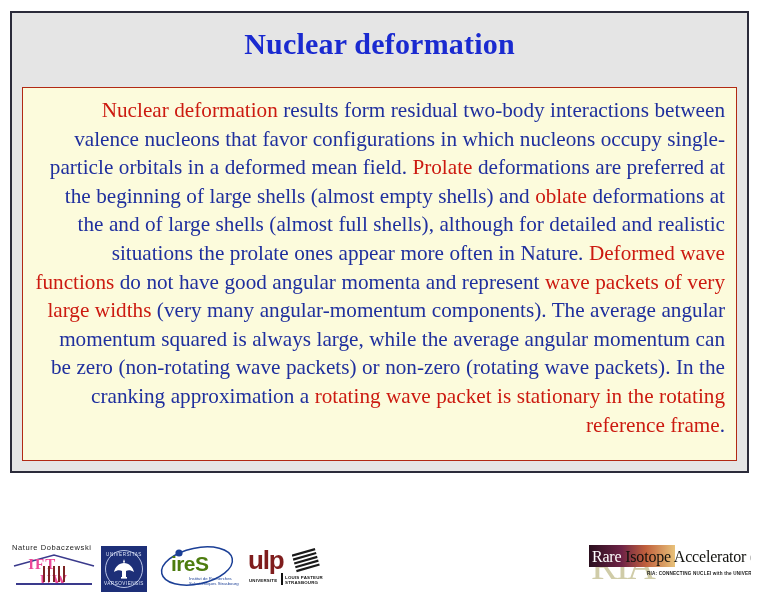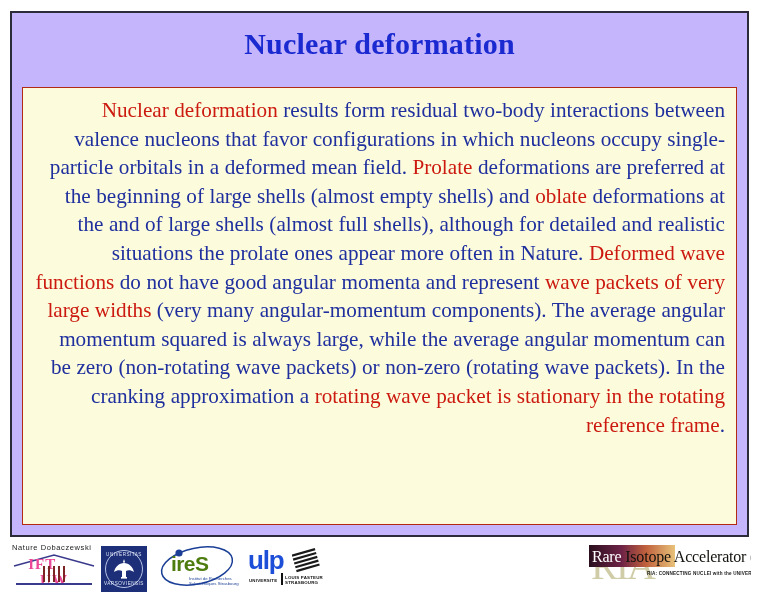--- a/index.html
+++ b/index.html
@@ -20,9 +20,9 @@
     left: 10px;
     top: 11px;
     width: 739px;
-    height: 526px;
+    height: 462px;
     border: 2px solid #2b2b3a;
-    background: #c4b5fd;
+    background: #e5e5e5;
     box-sizing: border-box;
   }
 

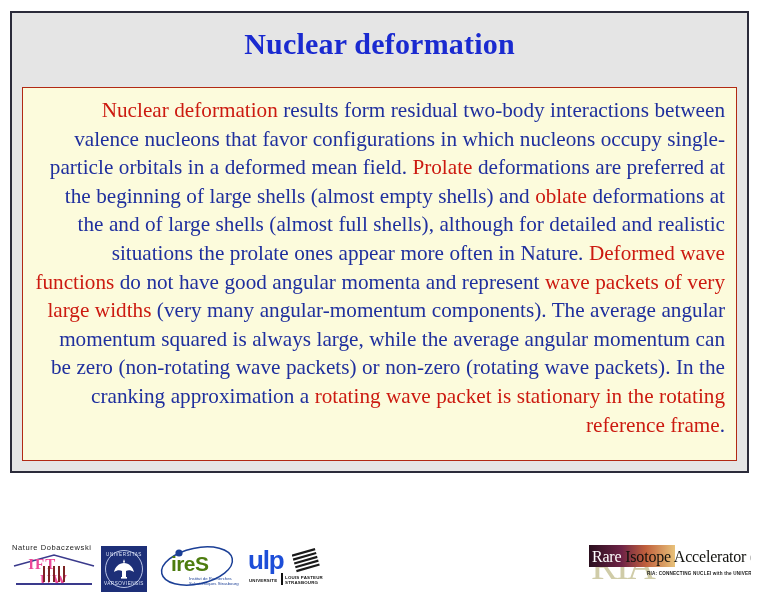--- a/index.html
+++ b/index.html
@@ -233,7 +233,7 @@
     font-family: "Liberation Sans", "DejaVu Sans", sans-serif;
     font-weight: bold;
     font-size: 26px;
-    color: #1d4ed8;
+    color: #7f1d1d;
     letter-spacing: -1.2px;
     line-height: 26px;
   }

